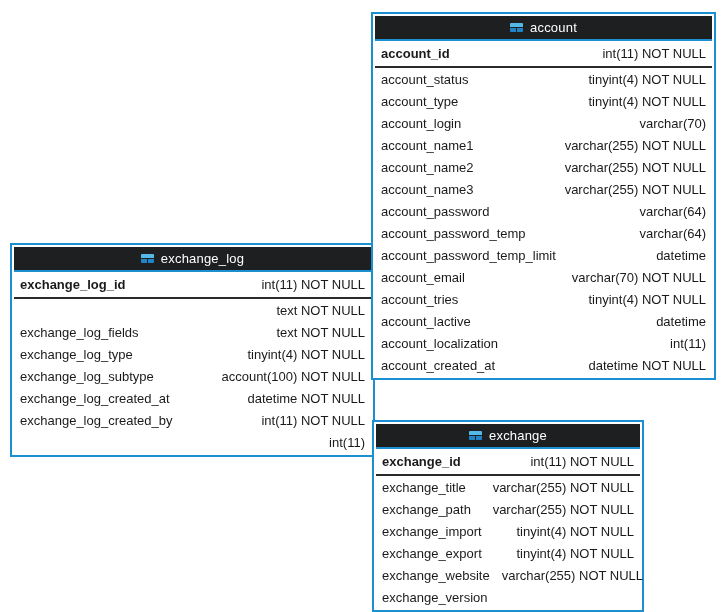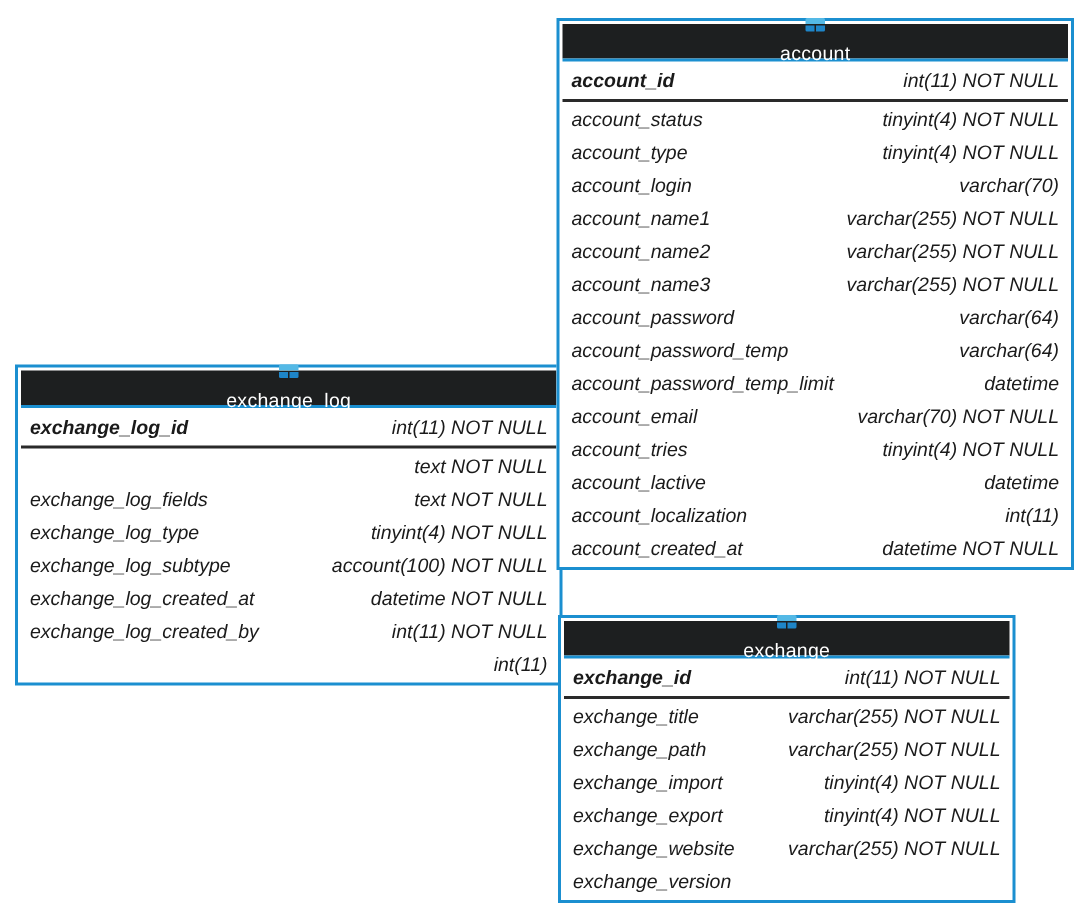--- a/index.html
+++ b/index.html
@@ -19,7 +19,7 @@
   .table-header{
     height:23px;background:var(--header-bg,#1d1f20);
     display:flex;align-items:center;justify-content:center;gap:7px;
-    color:var(--header-text,#ffffff);font-size:13px;letter-spacing:0.2px;flex-direction:column;
+    color:var(--header-text,#ffffff);font-size:13px;letter-spacing:0.2px;
   }
   .header-rule{height:2px;background:var(--blue,#1b8fd0);}
   .pk-rule{height:2px;background:var(--pk-divider,#2a2a2a);}

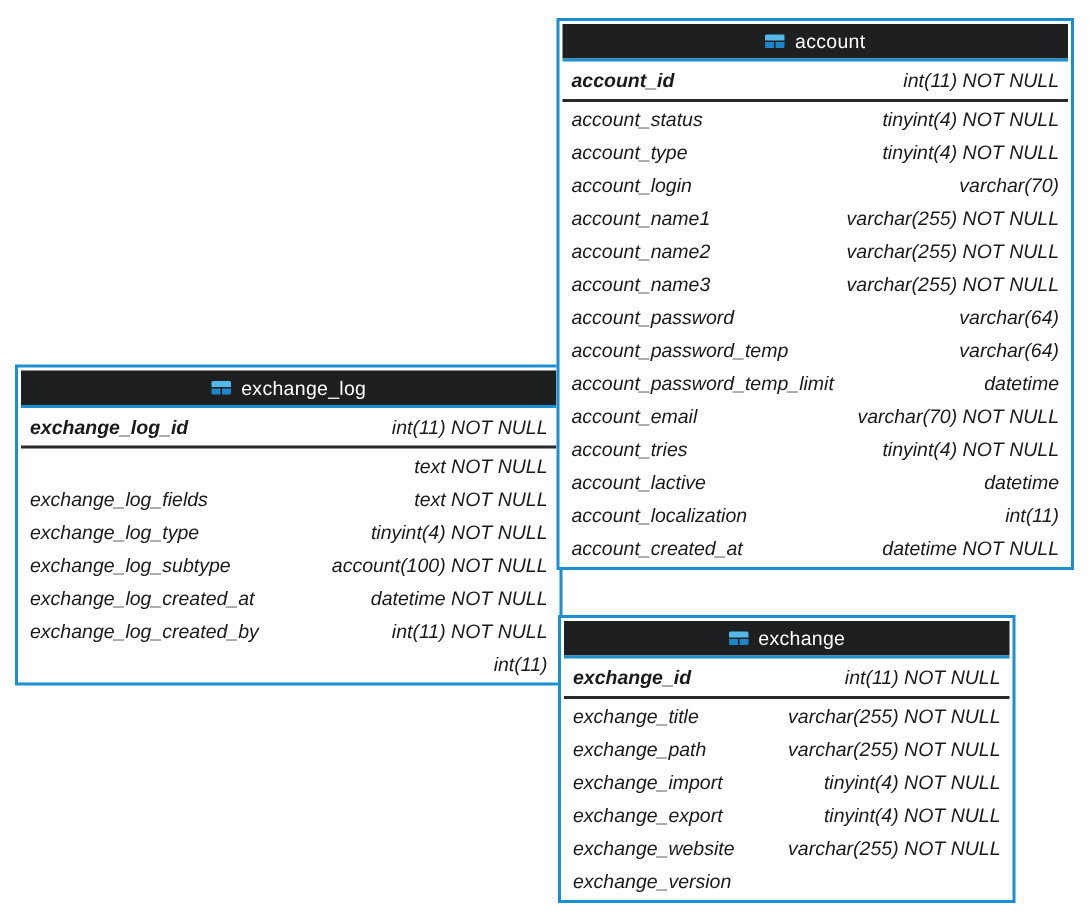--- a/index.html
+++ b/index.html
@@ -26,7 +26,7 @@
   .row{
     display:flex;justify-content:space-between;align-items:center;
     height:22px;font-size:13px;color:var(--row-text,#1a1a1a);
-    padding:0 6px;white-space:nowrap;font-style:italic;
+    padding:0 6px;white-space:nowrap;
   }
   .pk-row{height:25px;}
   .pk-name{font-weight:bold;}

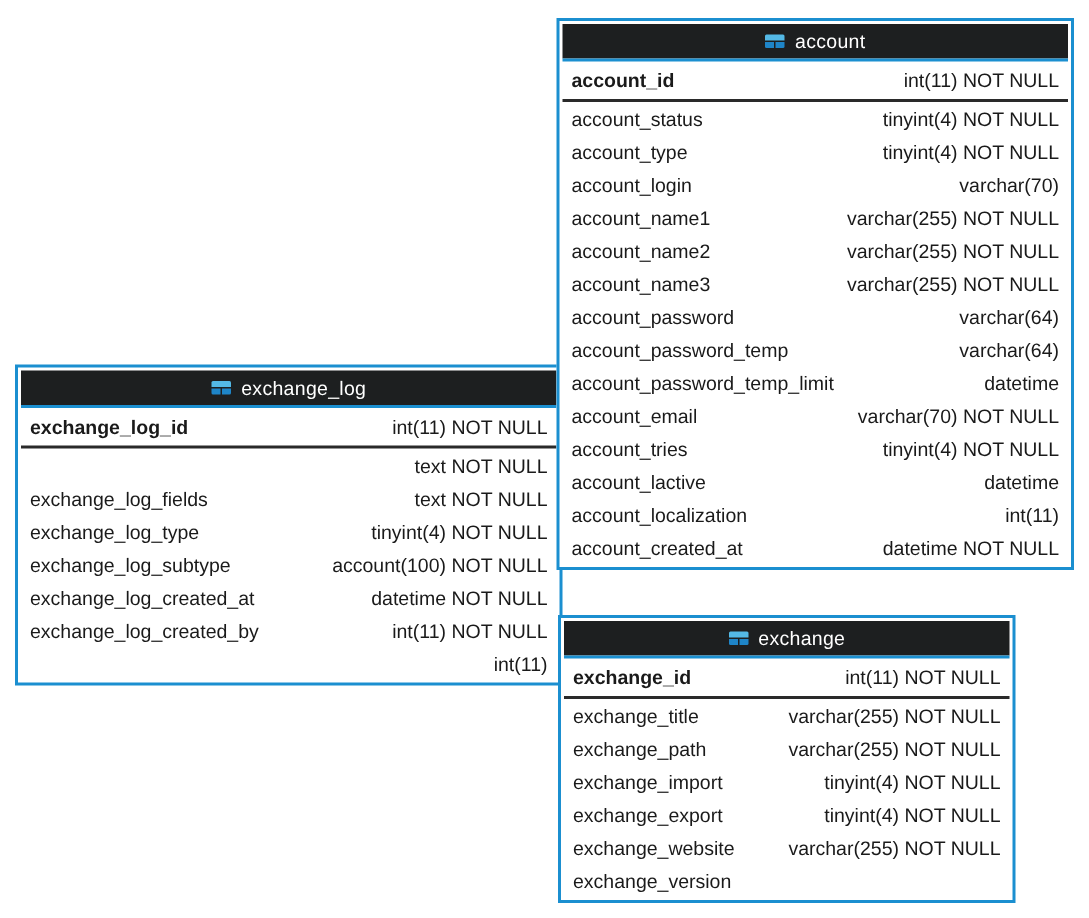--- a/index.html
+++ b/index.html
@@ -178,7 +178,7 @@
   </div>
         </div>
   </div>
-      <div class="db-table" style="left: 372px; top: 410px; width: 305px;">
+      <div class="db-table" style="left: 372px; top: 420px; width: 272px;">
     <div class="table-header">
       <span class="table-icon">
         <span class="ti-top"></span>

